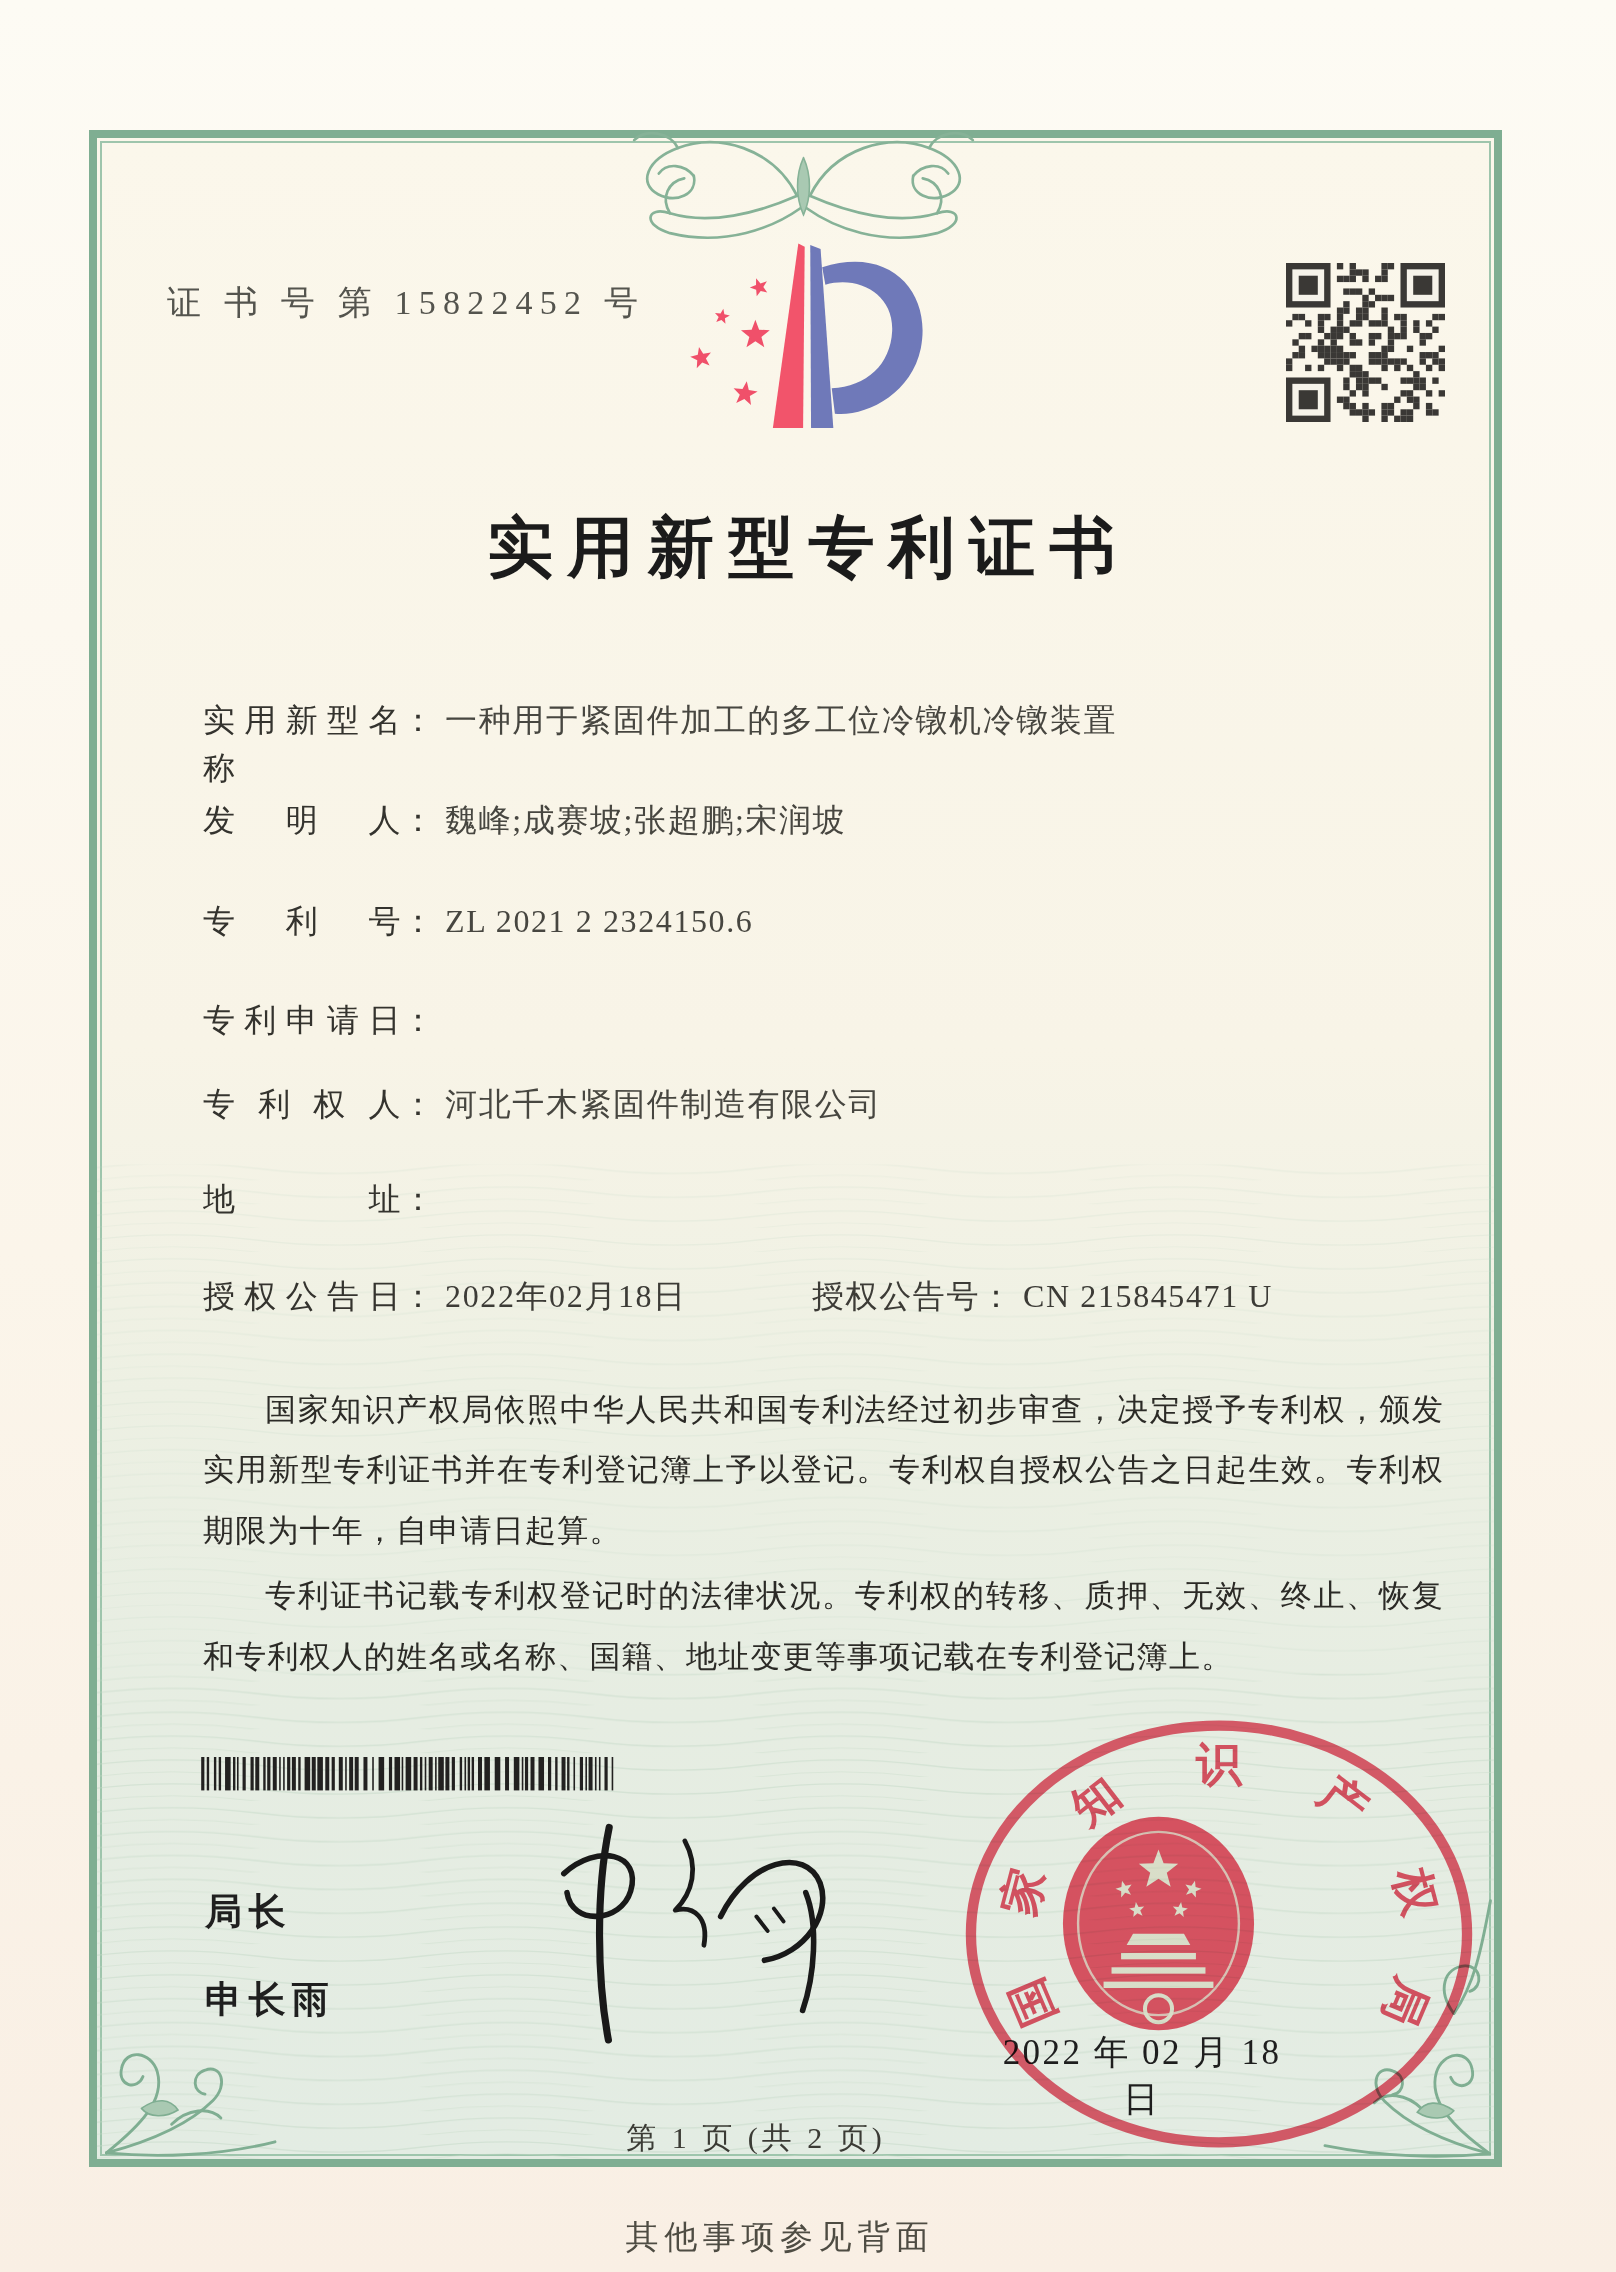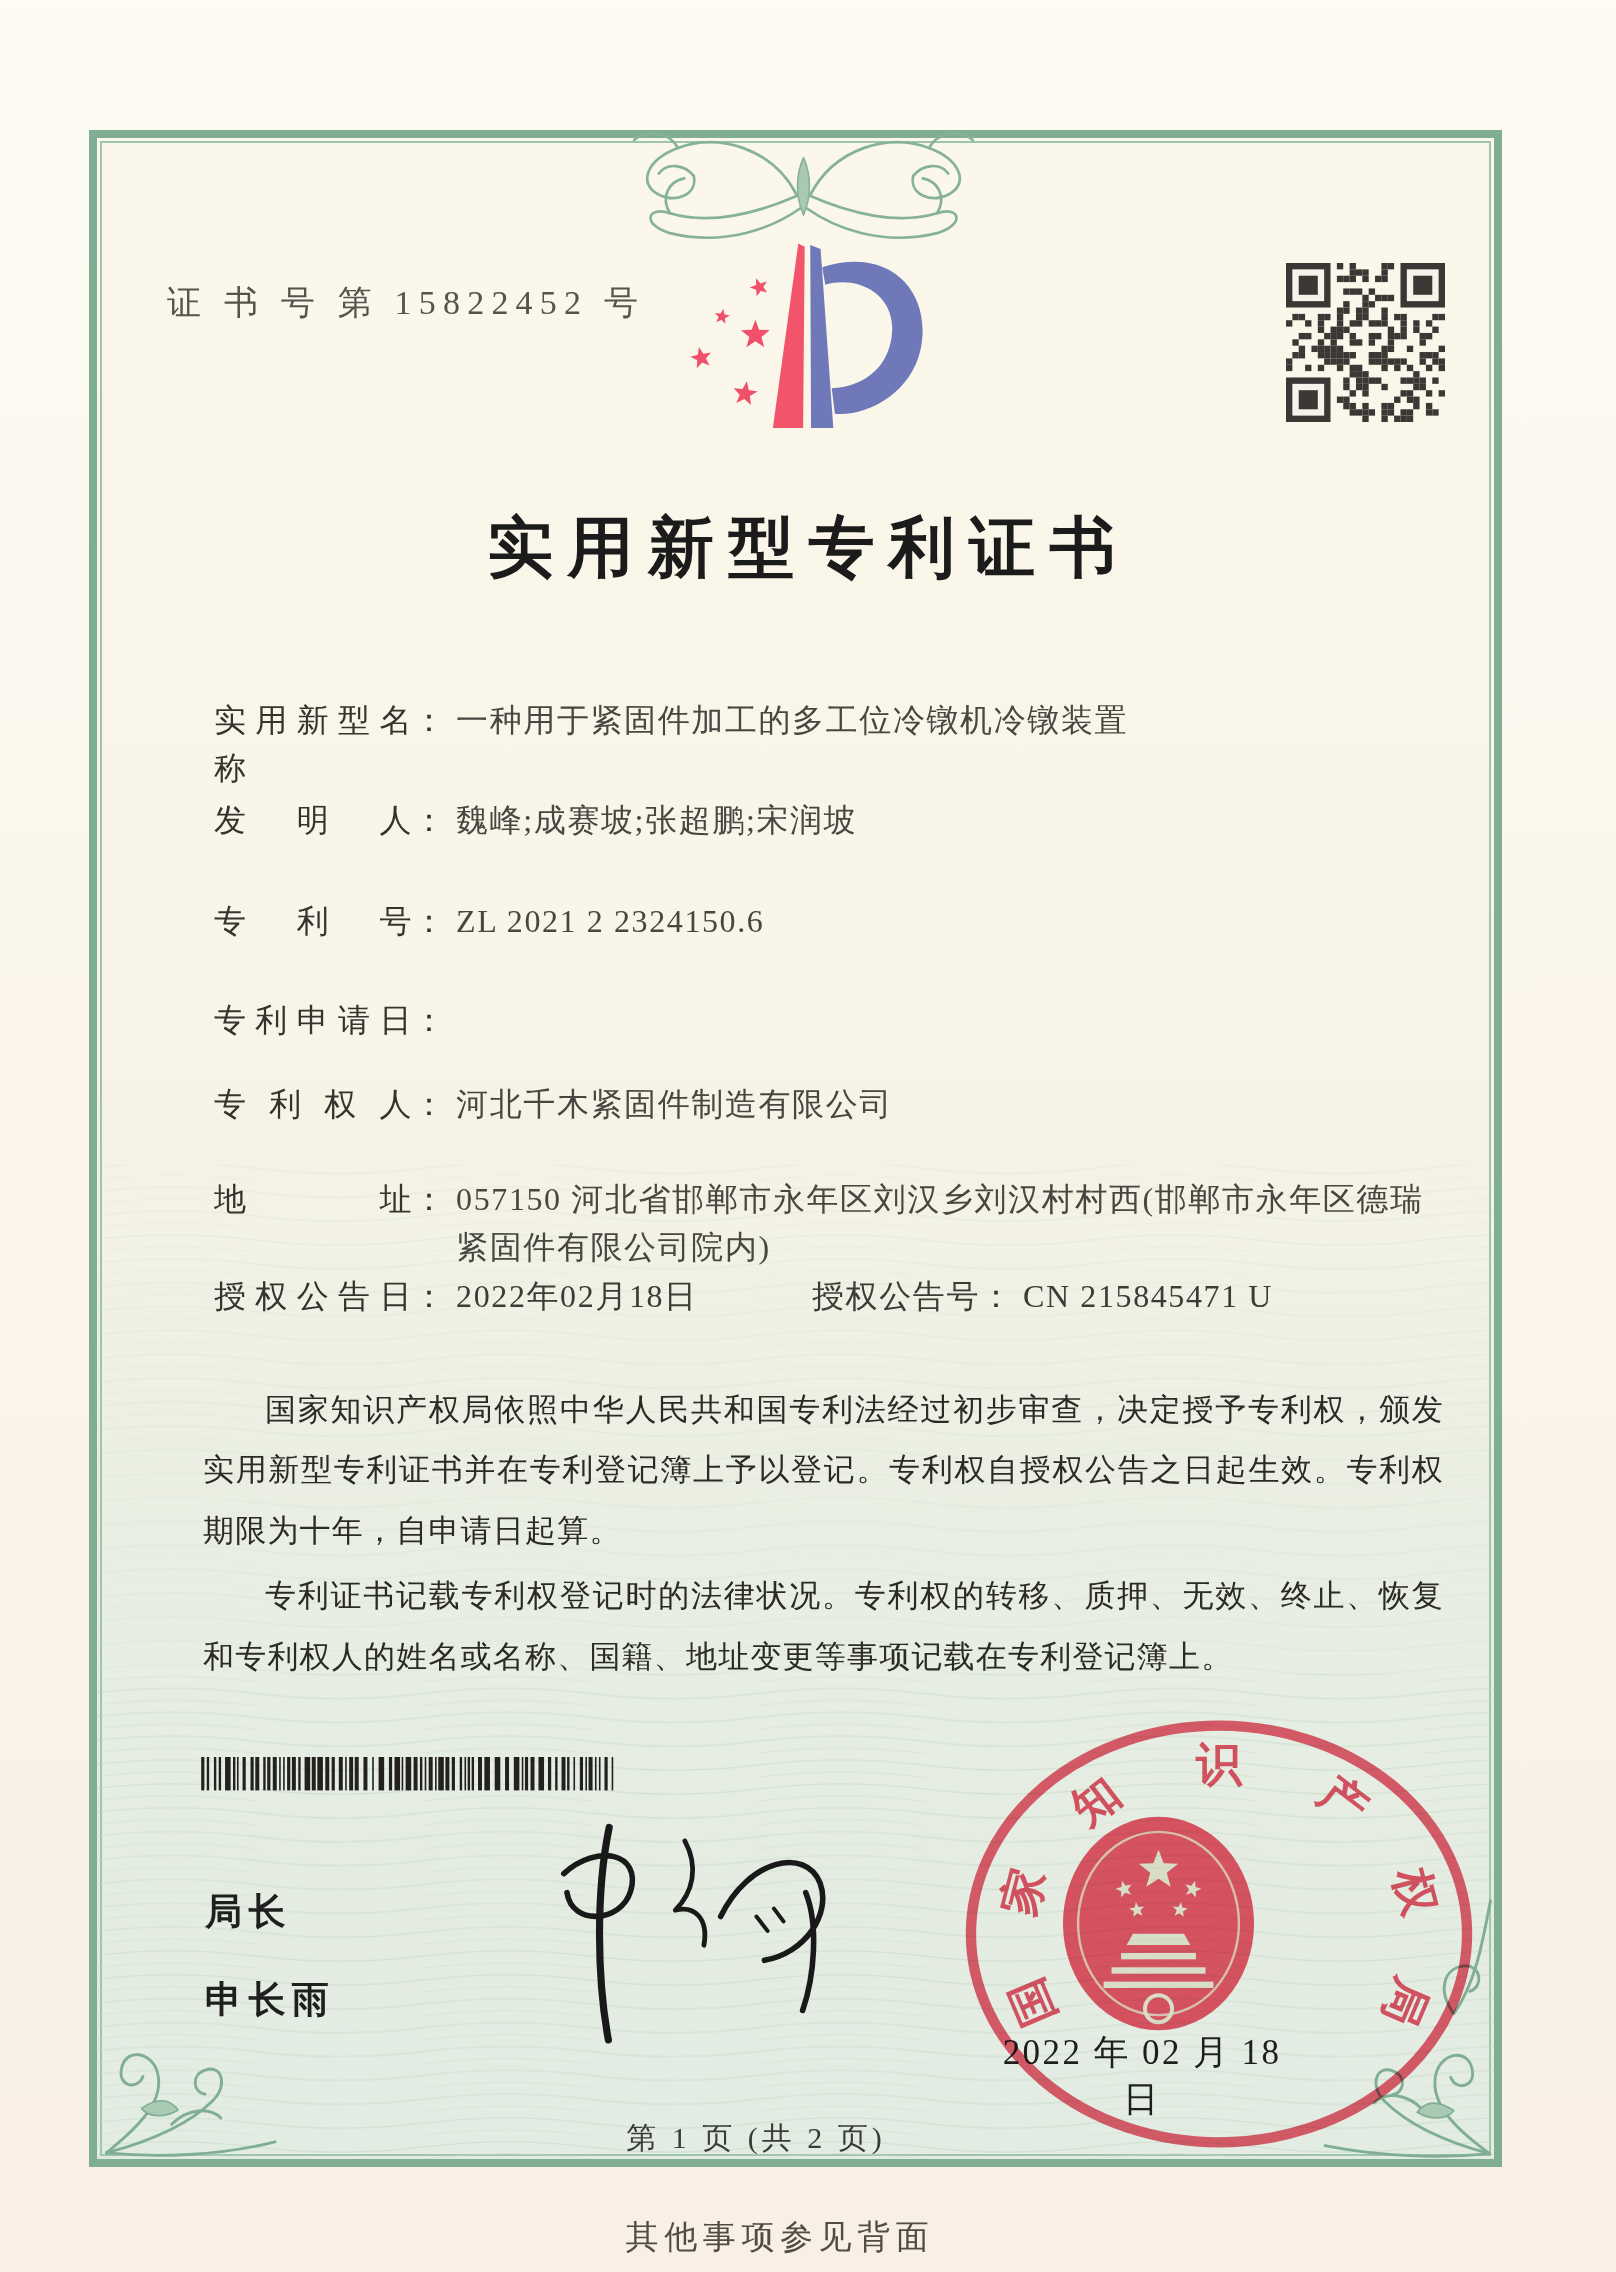--- a/index.html
+++ b/index.html
@@ -22,7 +22,7 @@
   .row{position:absolute;left:203px;width:1241px;display:flex;align-items:flex-start;
        font-size:32px;letter-spacing:1.6px;color:#3c3b36;line-height:1.5;}
   .lab{display:inline-block;flex:none;width:199px;text-align:justify;text-align-last:justify;
-       text-justify:inter-character;color:#34332e;margin-left:11px;}
+       text-justify:inter-character;color:#34332e;}
   .colon{flex:none;margin-right:9.5px;color:#34332e;}
   .val{flex:1;color:#474640;}
   .pair2{position:absolute;left:609px;top:0;display:flex;}

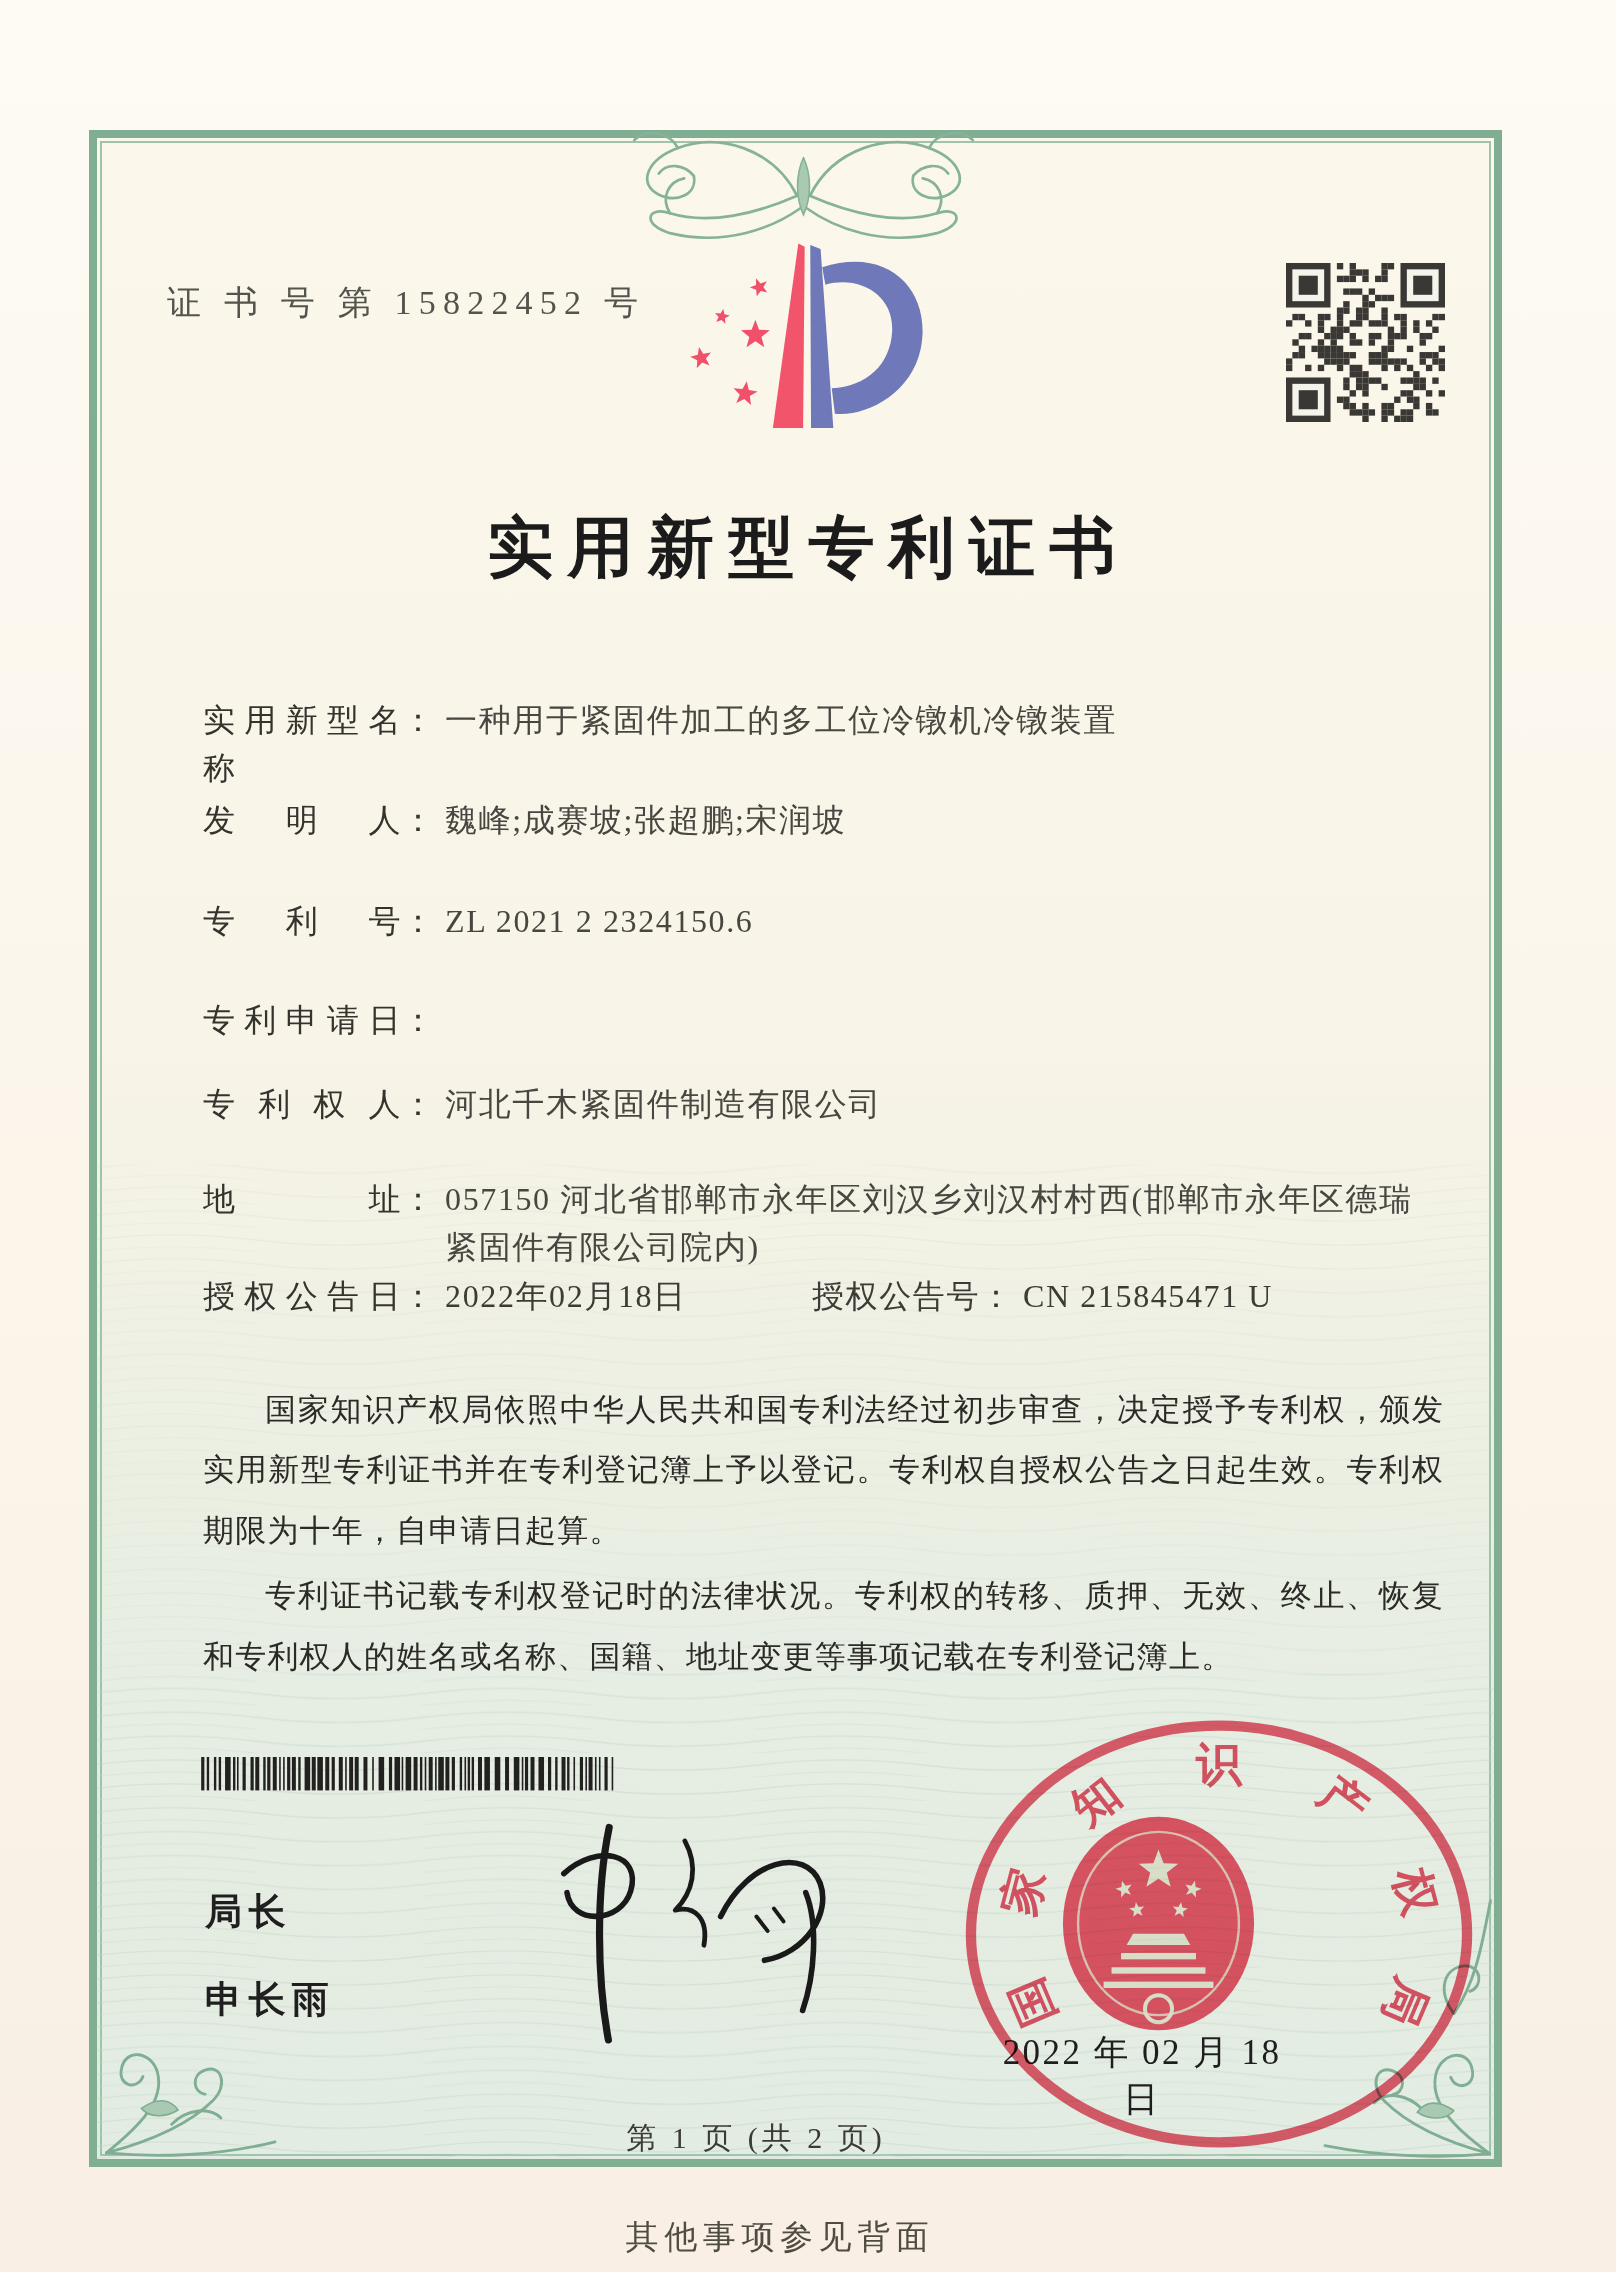--- a/index.html
+++ b/index.html
@@ -339,7 +339,6 @@
   <div class="row" style="top:1175px;">
     <span class="lab">地址</span>
       <span class="colon">：</span>
-    <span class="val">057150 河北省邯郸市永年区刘汉乡刘汉村村西(邯郸市永年区德瑞紧固件有限公司院内)</span>
   </div>
 
   <div class="row" style="top:1272px;">

